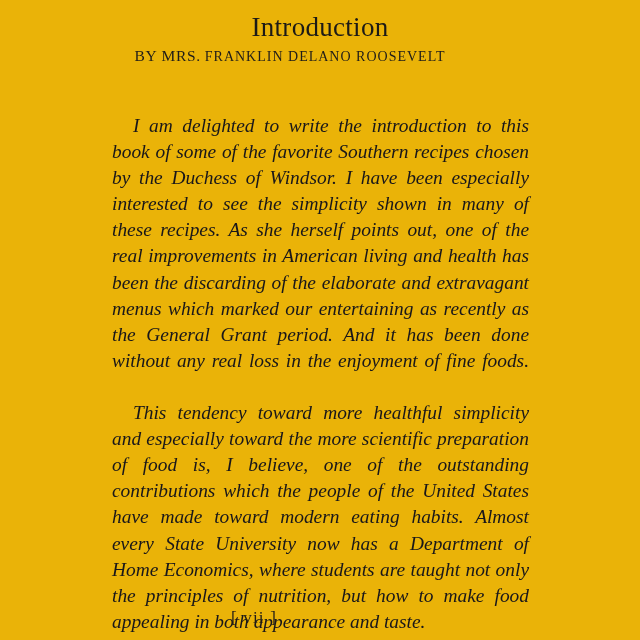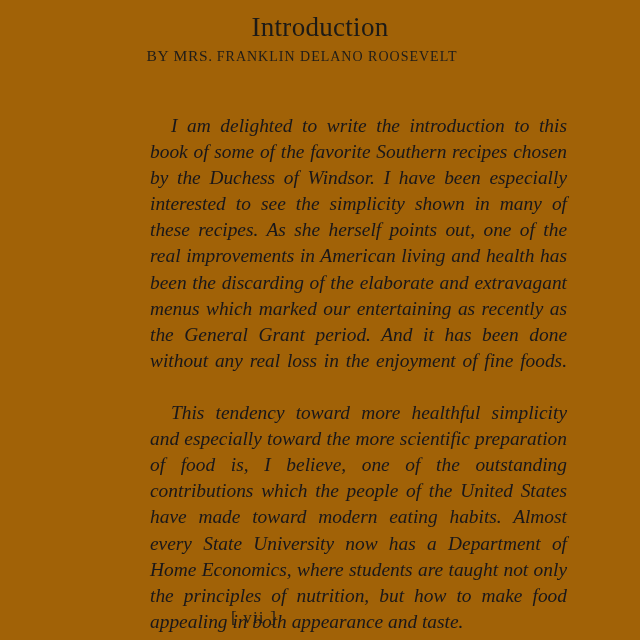--- a/index.html
+++ b/index.html
@@ -19,7 +19,7 @@
     position: relative;
     width: 640px;
     height: 640px;
-    background: #a16207;
+    background: #eab308;
     box-sizing: border-box;
   }
 

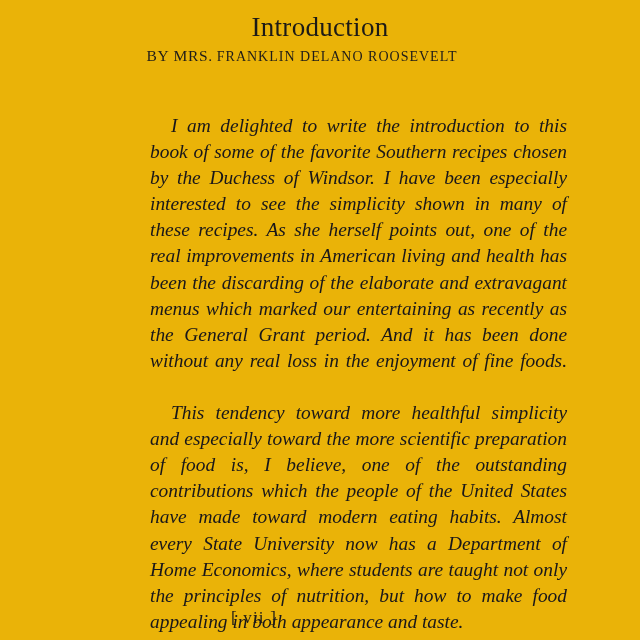--- a/index.html
+++ b/index.html
@@ -49,7 +49,6 @@
     font-size: 15.5px;
     line-height: 1.2;
     white-space: nowrap;
-    padding-left: 12px;
   }
   .byline .by-lead {
     font-size: 15.5px;

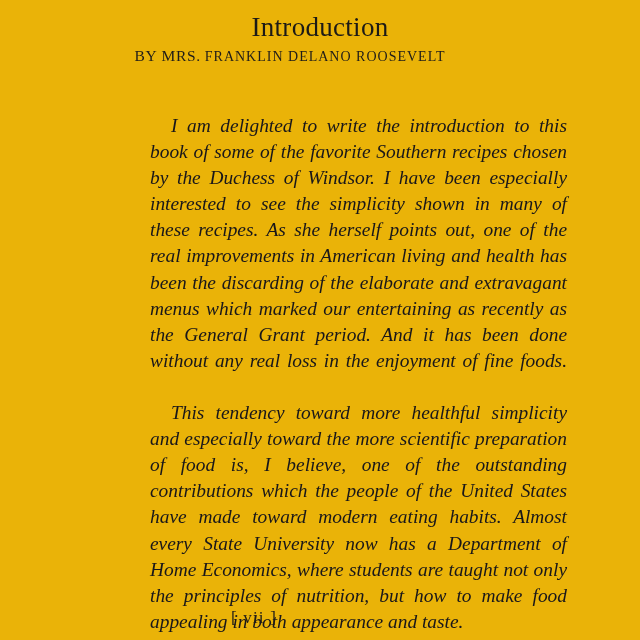--- a/index.html
+++ b/index.html
@@ -72,7 +72,6 @@
     line-height: 26.1px;
     text-align: justify;
     text-justify: inter-word;
-    margin-left: 38px;
   }
 
   .body-text p {

